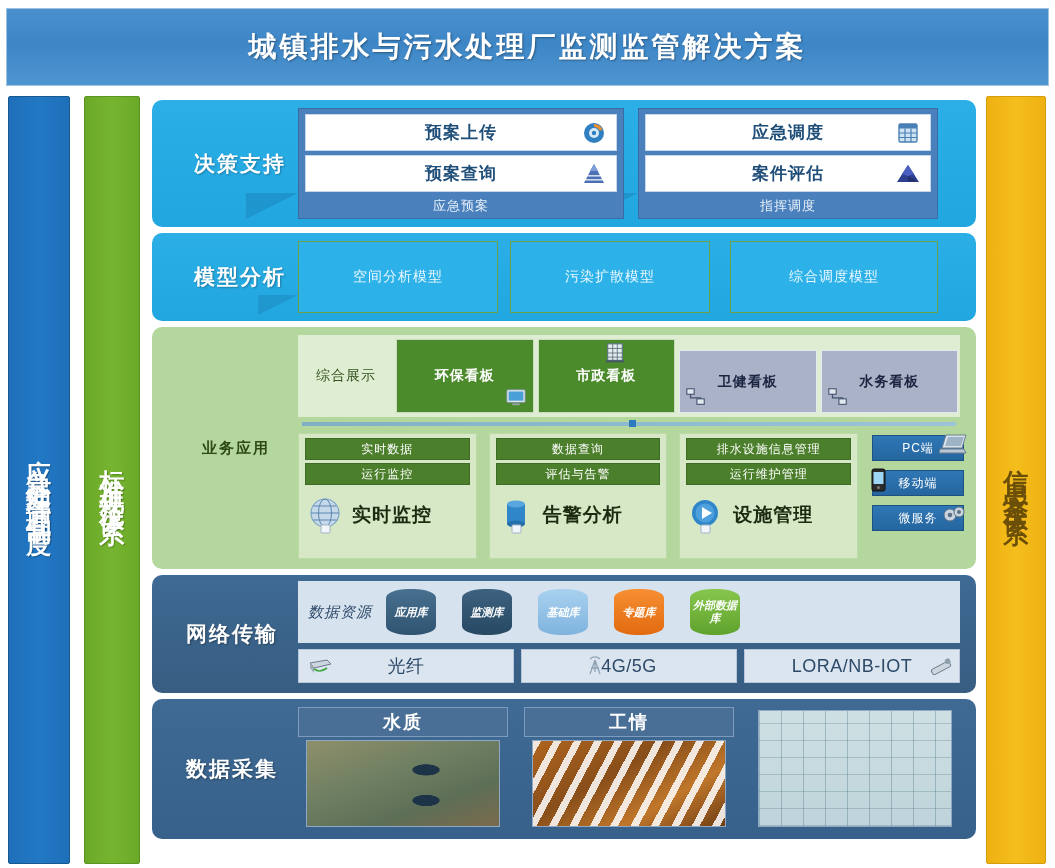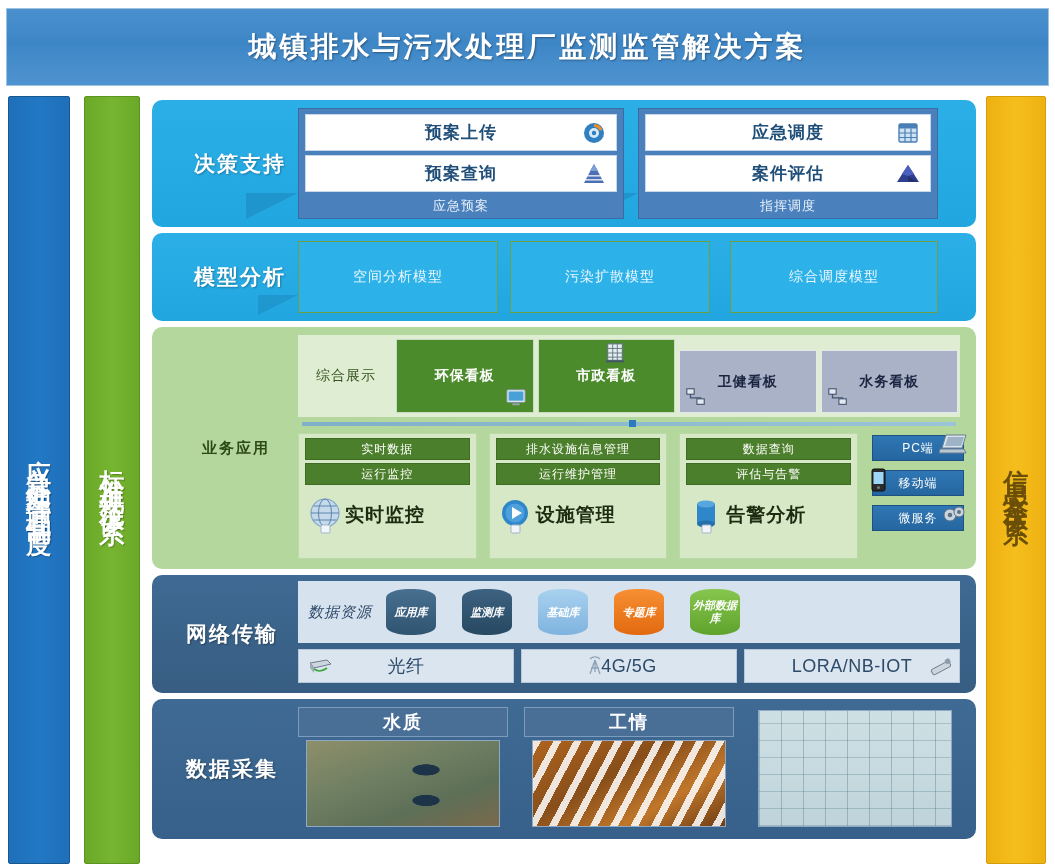--- a/index.html
+++ b/index.html
@@ -512,6 +512,26 @@
 
         <div class="biz-col">
           <div class="biz-chip">
+            <span class="biz-chip-label">数据查询</span>
+          </div>
+          <div class="biz-chip">
+            <span class="biz-chip-label">评估与告警</span>
+          </div>
+          <div class="biz-feature">
+            <span class="biz-feature-icon">
+              <svg viewBox="0 0 40 40" width="40" height="40">
+                <rect x="11" y="9" width="18" height="20" fill="#2f86c8"></rect>
+                <ellipse cx="20" cy="9" rx="9" ry="3.5" fill="#58a6dd"></ellipse>
+                <ellipse cx="20" cy="29" rx="9" ry="3.5" fill="#2570ab"></ellipse>
+                <rect x="16" y="30" width="9" height="8" rx="1" fill="#f2f6fa" stroke="#9fb4c7" stroke-width="1"></rect>
+              </svg>
+            </span>
+            <span class="biz-feature-label">告警分析</span>
+          </div>
+        </div>
+
+        <div class="biz-col">
+          <div class="biz-chip">
             <span class="biz-chip-label">排水设施信息管理</span>
           </div>
           <div class="biz-chip">
@@ -529,26 +549,6 @@
             <span class="biz-feature-label">设施管理</span>
           </div>
         </div>
-
-        <div class="biz-col">
-          <div class="biz-chip">
-            <span class="biz-chip-label">数据查询</span>
-          </div>
-          <div class="biz-chip">
-            <span class="biz-chip-label">评估与告警</span>
-          </div>
-          <div class="biz-feature">
-            <span class="biz-feature-icon">
-              <svg viewBox="0 0 40 40" width="40" height="40">
-                <rect x="11" y="9" width="18" height="20" fill="#2f86c8"></rect>
-                <ellipse cx="20" cy="9" rx="9" ry="3.5" fill="#58a6dd"></ellipse>
-                <ellipse cx="20" cy="29" rx="9" ry="3.5" fill="#2570ab"></ellipse>
-                <rect x="16" y="30" width="9" height="8" rx="1" fill="#f2f6fa" stroke="#9fb4c7" stroke-width="1"></rect>
-              </svg>
-            </span>
-            <span class="biz-feature-label">告警分析</span>
-          </div>
-        </div>
       </div>
 
       <div class="biz-side">

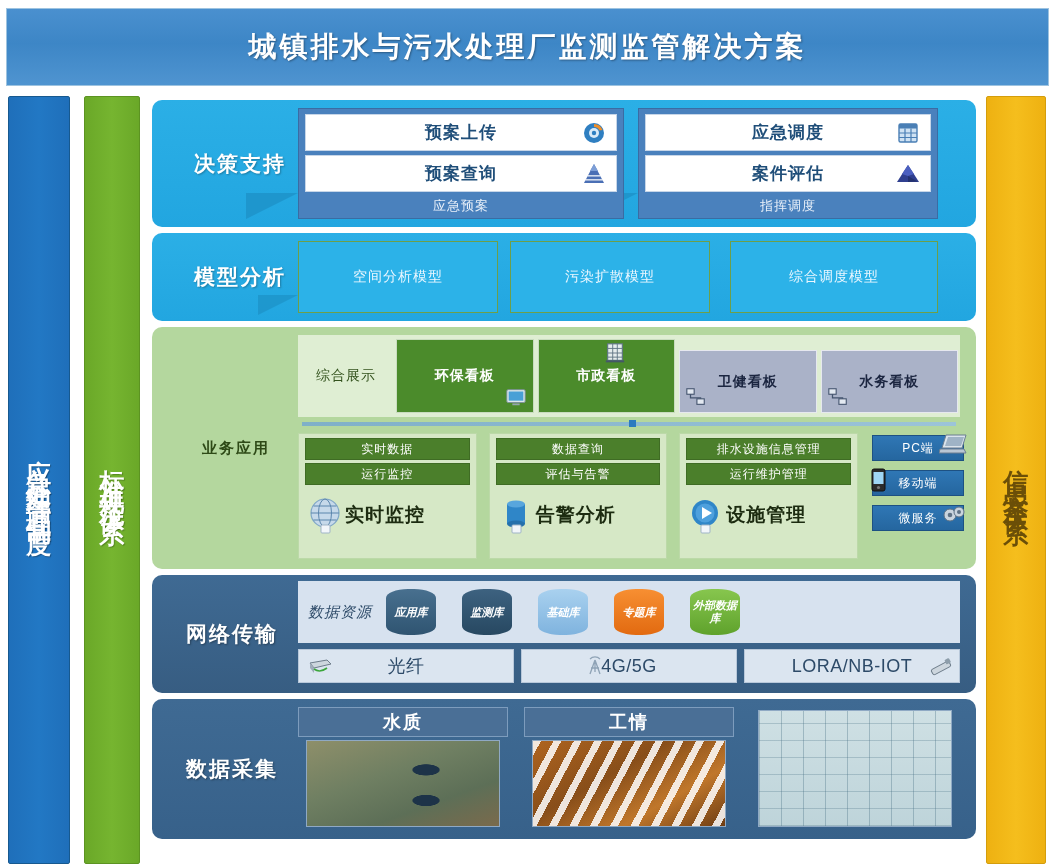--- a/index.html
+++ b/index.html
@@ -222,7 +222,7 @@
   }
   .biz-chip-label { color:#ffffff; font-size:12px; letter-spacing:1px; }
   .biz-feature {
-    display:flex; align-items:center; margin-top: 10px;
+    display:flex; align-items:center; gap:7px; margin-top: 10px;
   }
   .biz-feature-icon { width: 40px; height: 40px; flex: 0 0 40px; }
   .biz-feature-label { color:#1c2b10; font-size:19px; font-weight:bold; letter-spacing:1px; }

